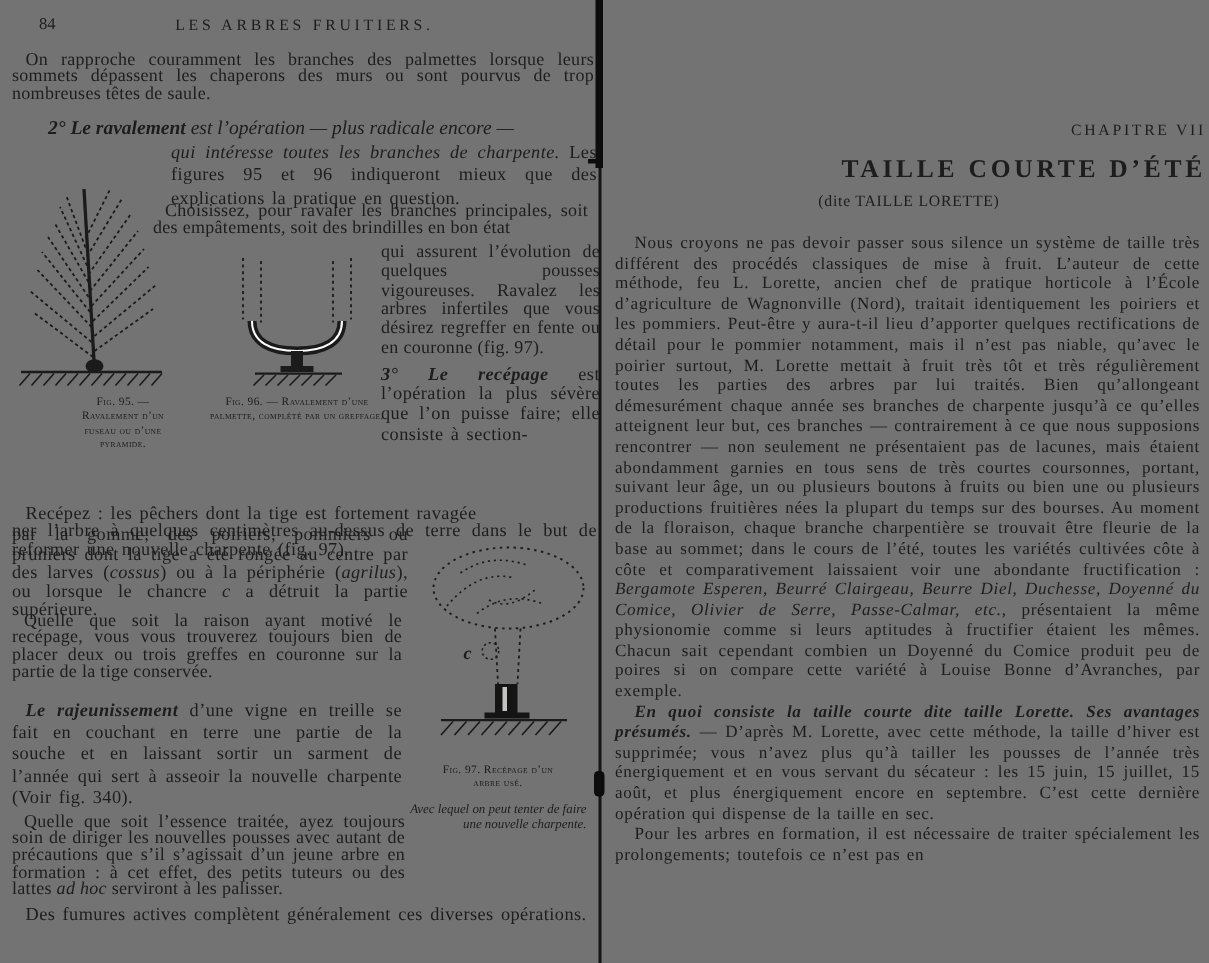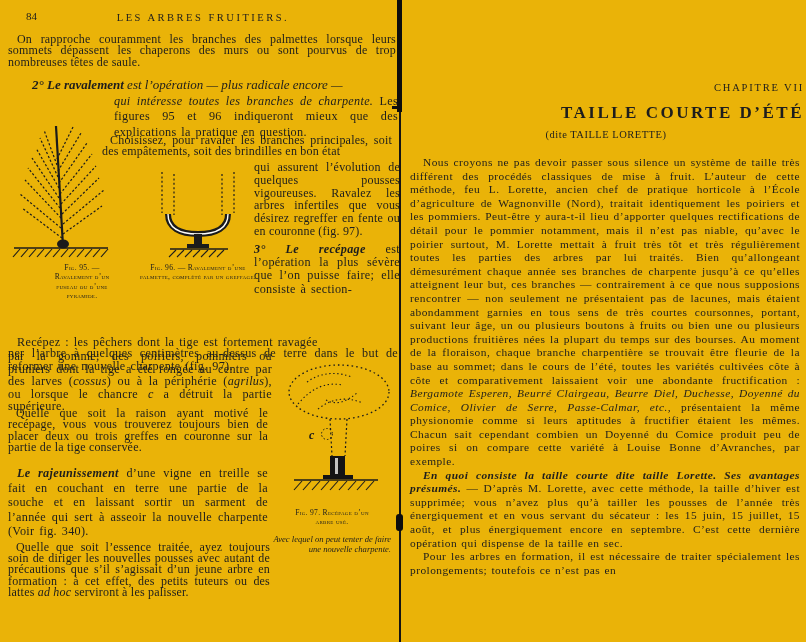--- a/index.html
+++ b/index.html
@@ -8,7 +8,7 @@
     background:#fdfdfb;color:#1d1d1d;
     font-family:"Liberation Serif","DejaVu Serif",serif;
   }
-  .scan{position:relative;width:806px;height:642px;background:#eab308;overflow:hidden;}
+  .scan{position:relative;width:806px;height:642px;background:#737373;overflow:hidden;}
   .page{position:absolute;top:0;}
   .page-left{left:6px;width:394px;height:642px;}
   .page-right{left:408px;width:396px;height:642px;}

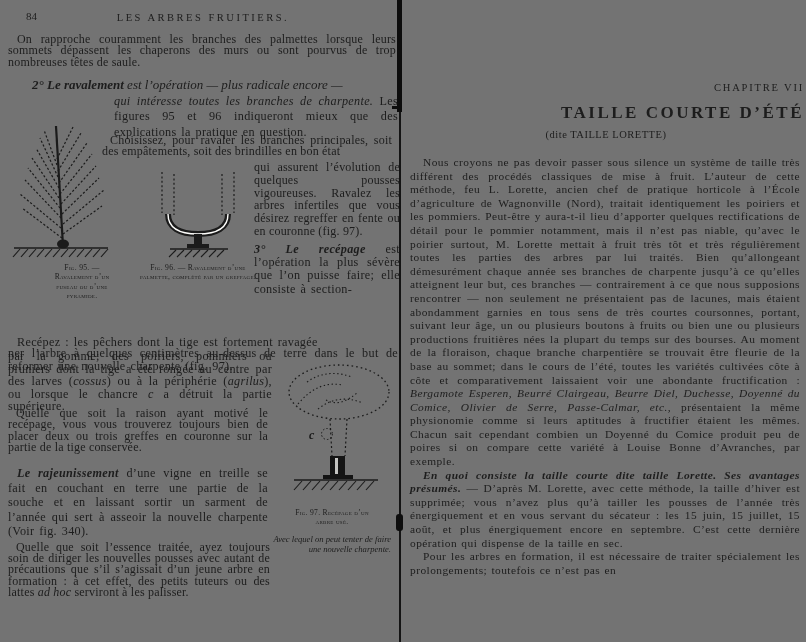--- a/index.html
+++ b/index.html
@@ -198,6 +198,7 @@
       <span>Quelle que soit l’essence traitée, ayez toujours soin de diriger les nouvelles pousses avec autant de précautions que s’il s’agissait d’un jeune arbre en formation : à cet effet, des petits tuteurs ou des lattes </span><span class="ital">ad hoc</span><span> serviront à les palisser.</span>
     </div>
 
+    <div class="abs bigtext just" style="left:2px;top:602px;width:390px;line-height:14.5px;text-indent:9px;">Des fumures actives complètent généralement ces diverses opérations.</div>
   </div>
 
   <div class="page page-right">

